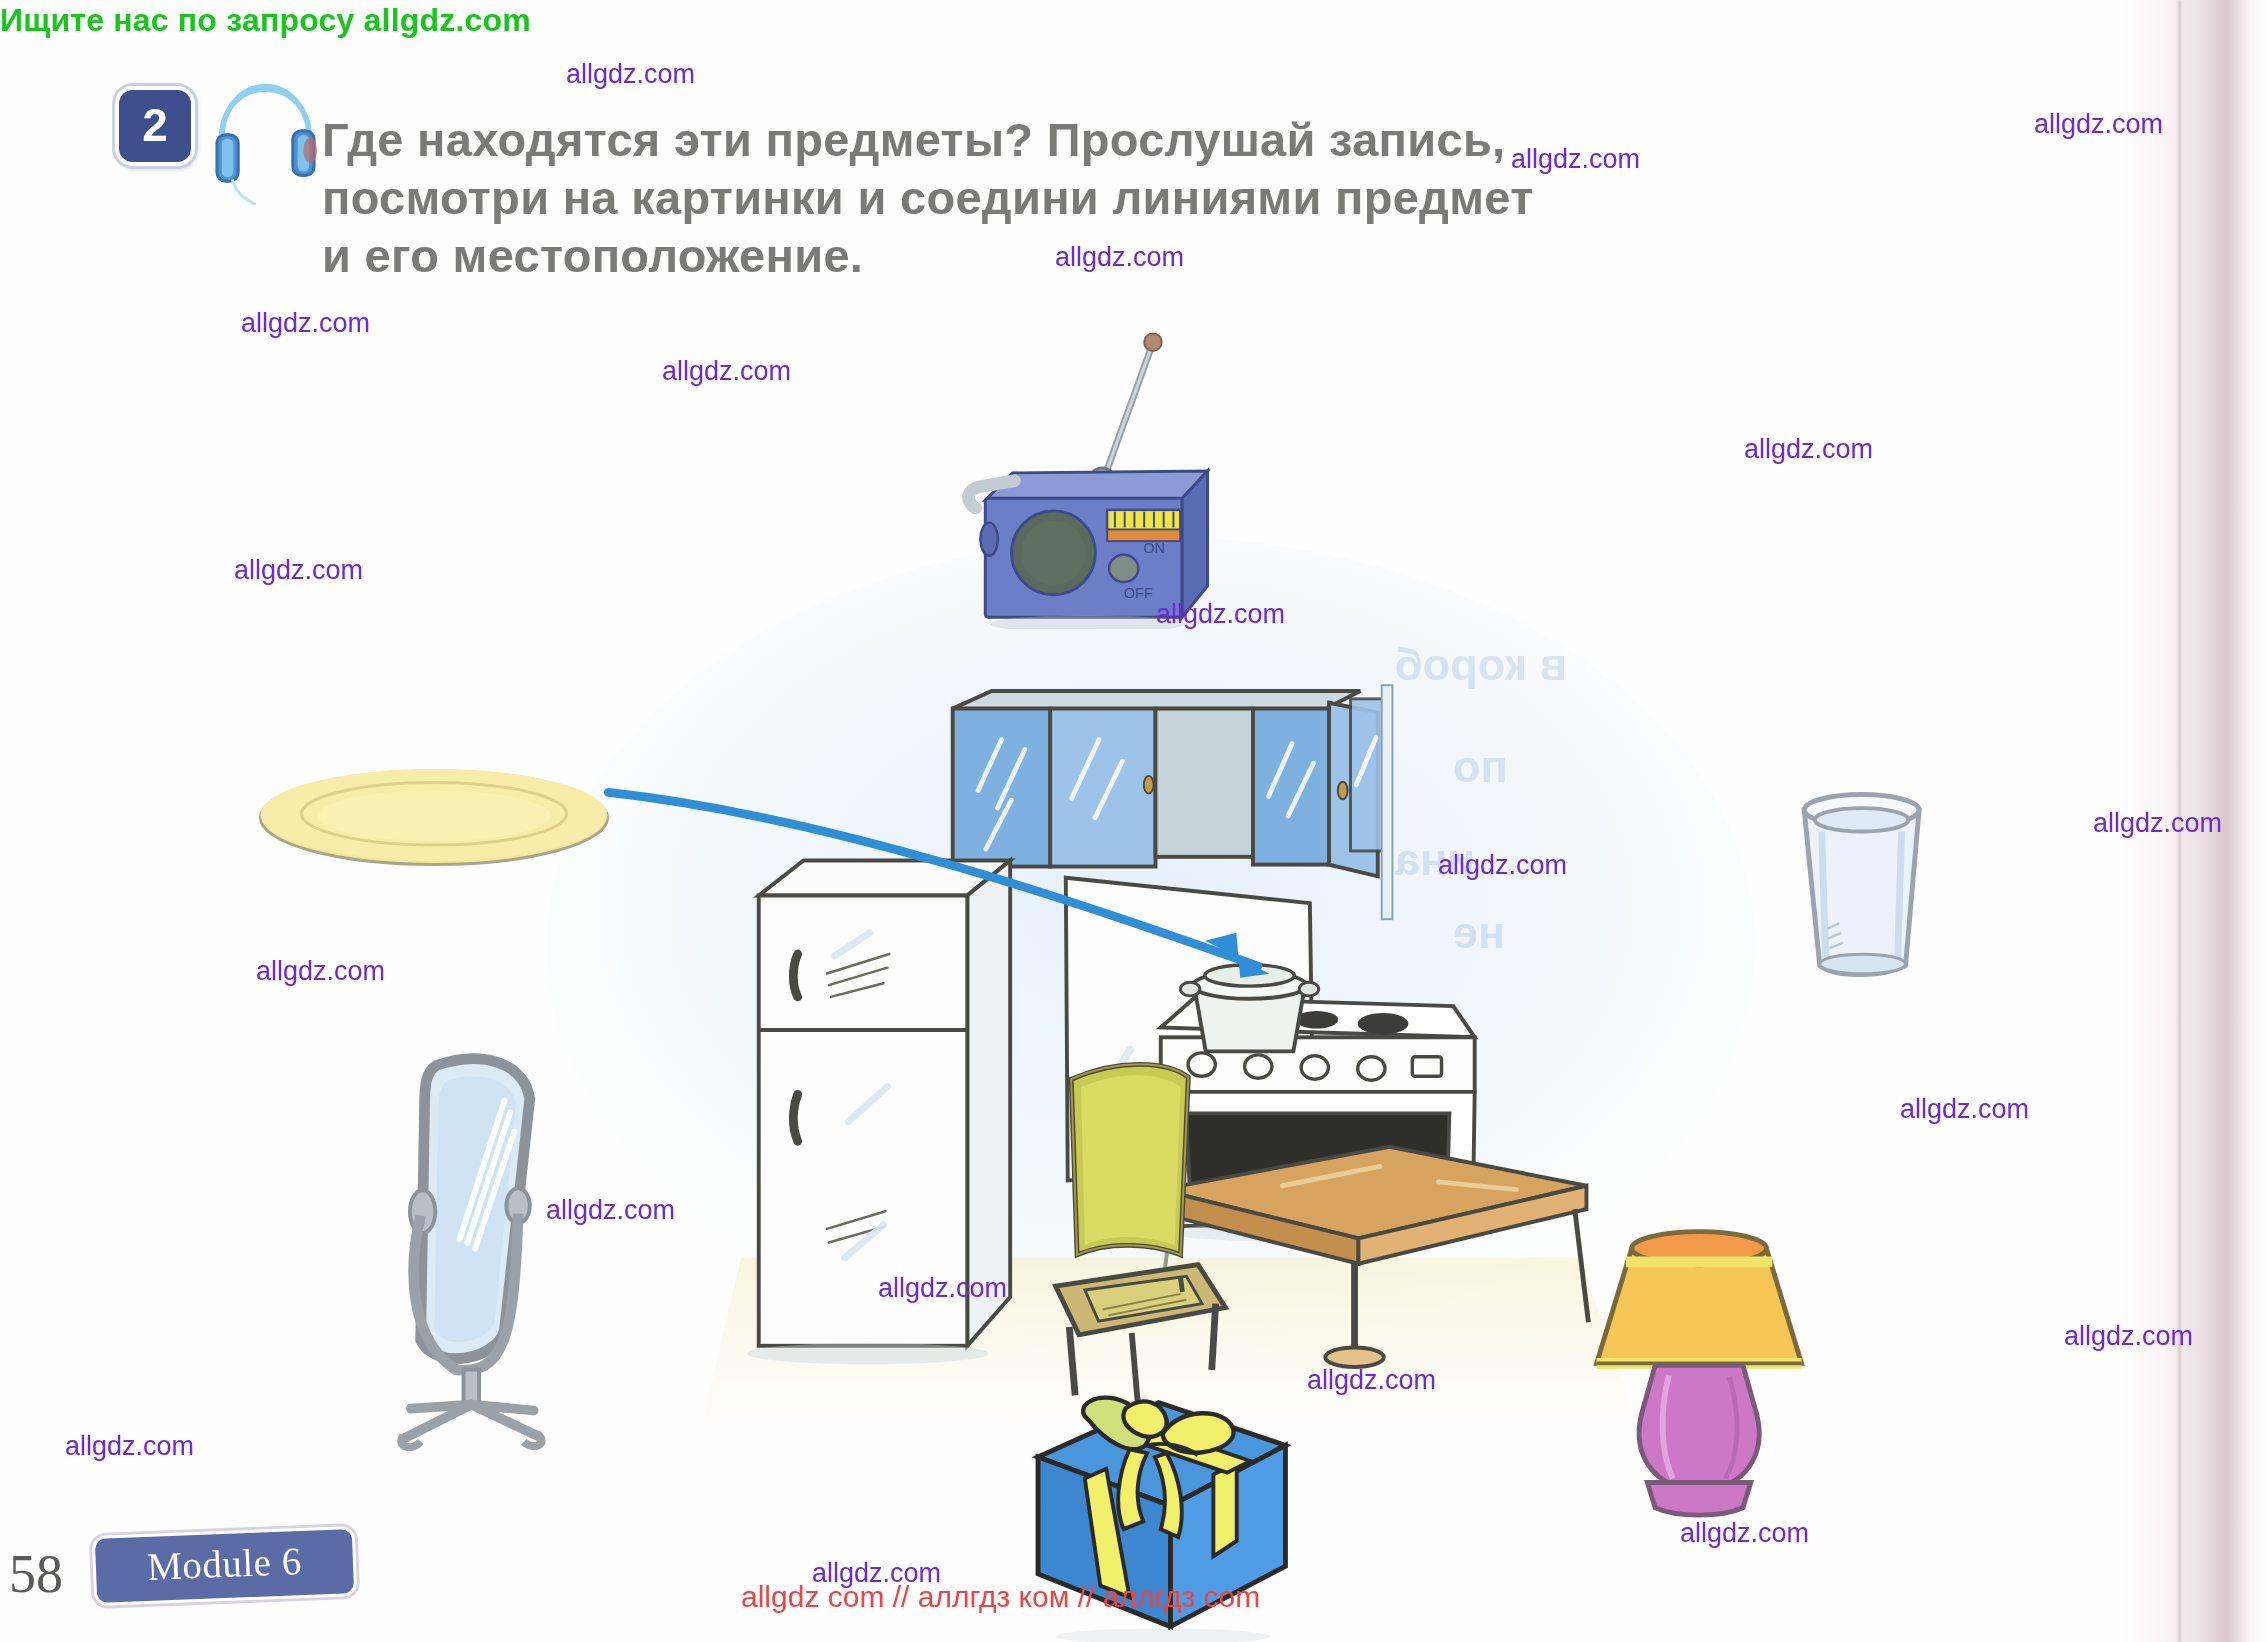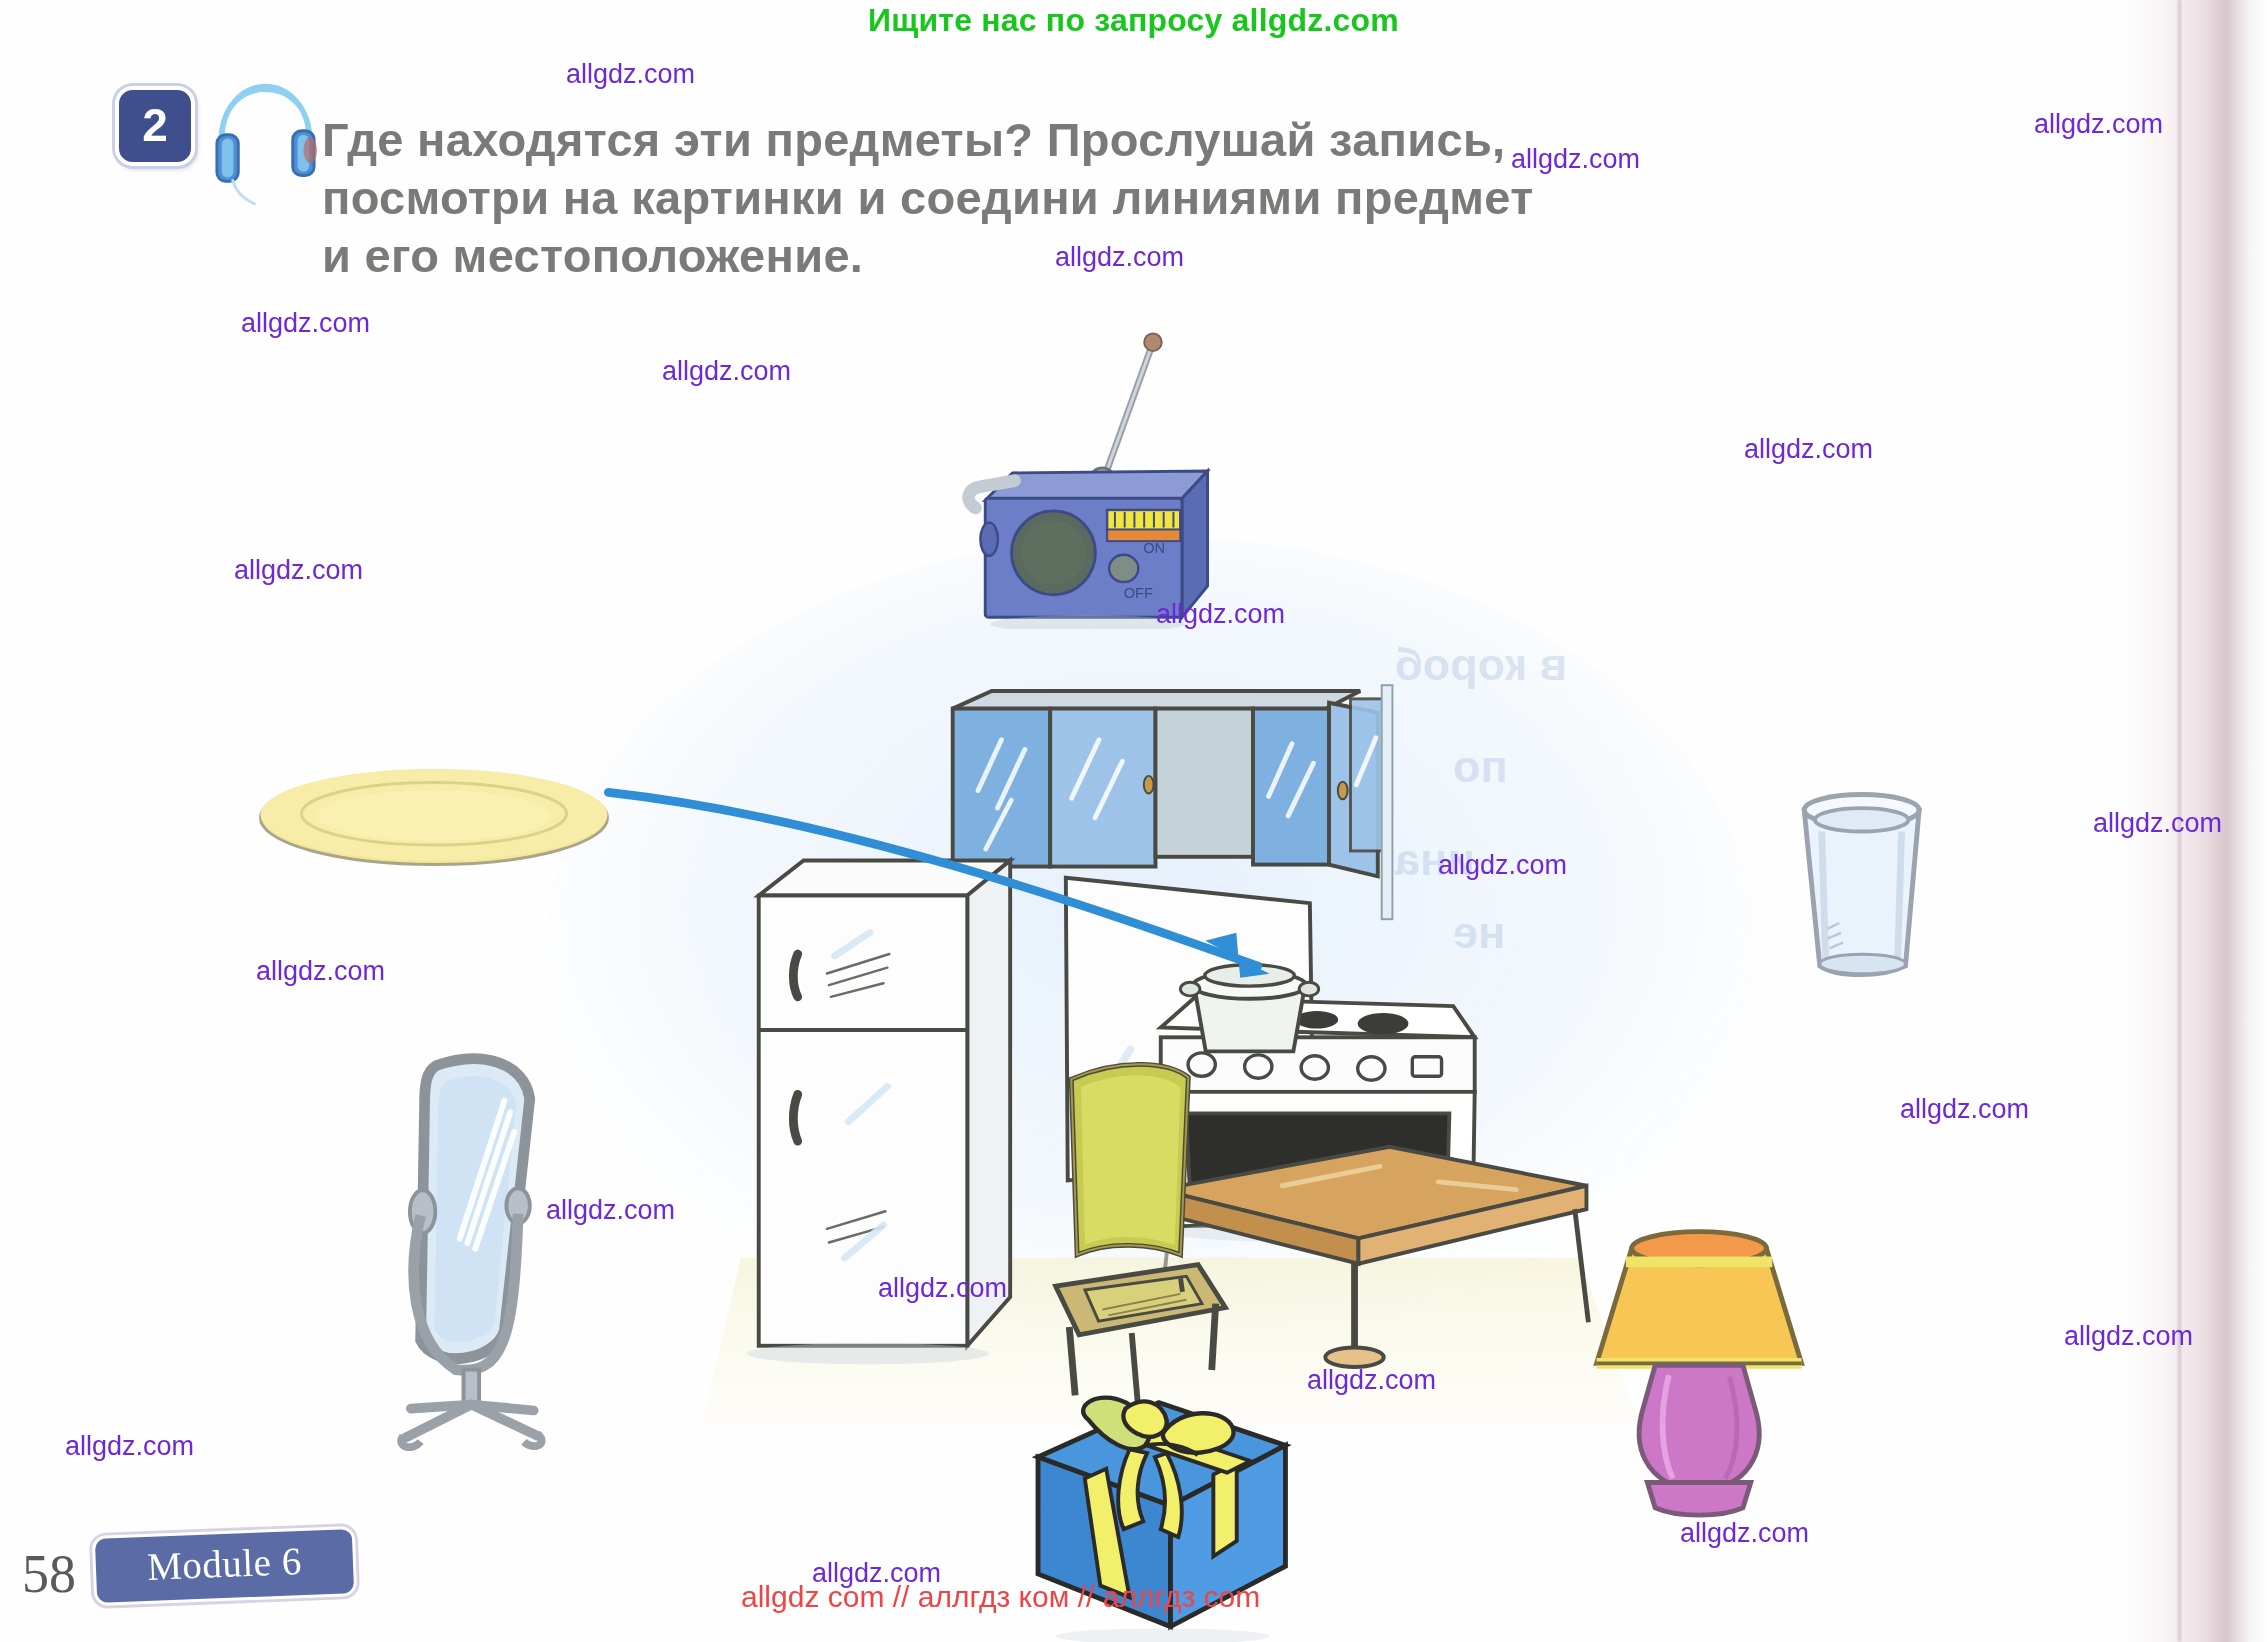--- a/index.html
+++ b/index.html
@@ -45,7 +45,7 @@
     position: absolute;
     left: 0; top: 2px;
     width: 2267px;
-    text-align: center;
+    text-align: left;
     color: #18c61c;
     font-size: 32px;
     font-weight: 600;

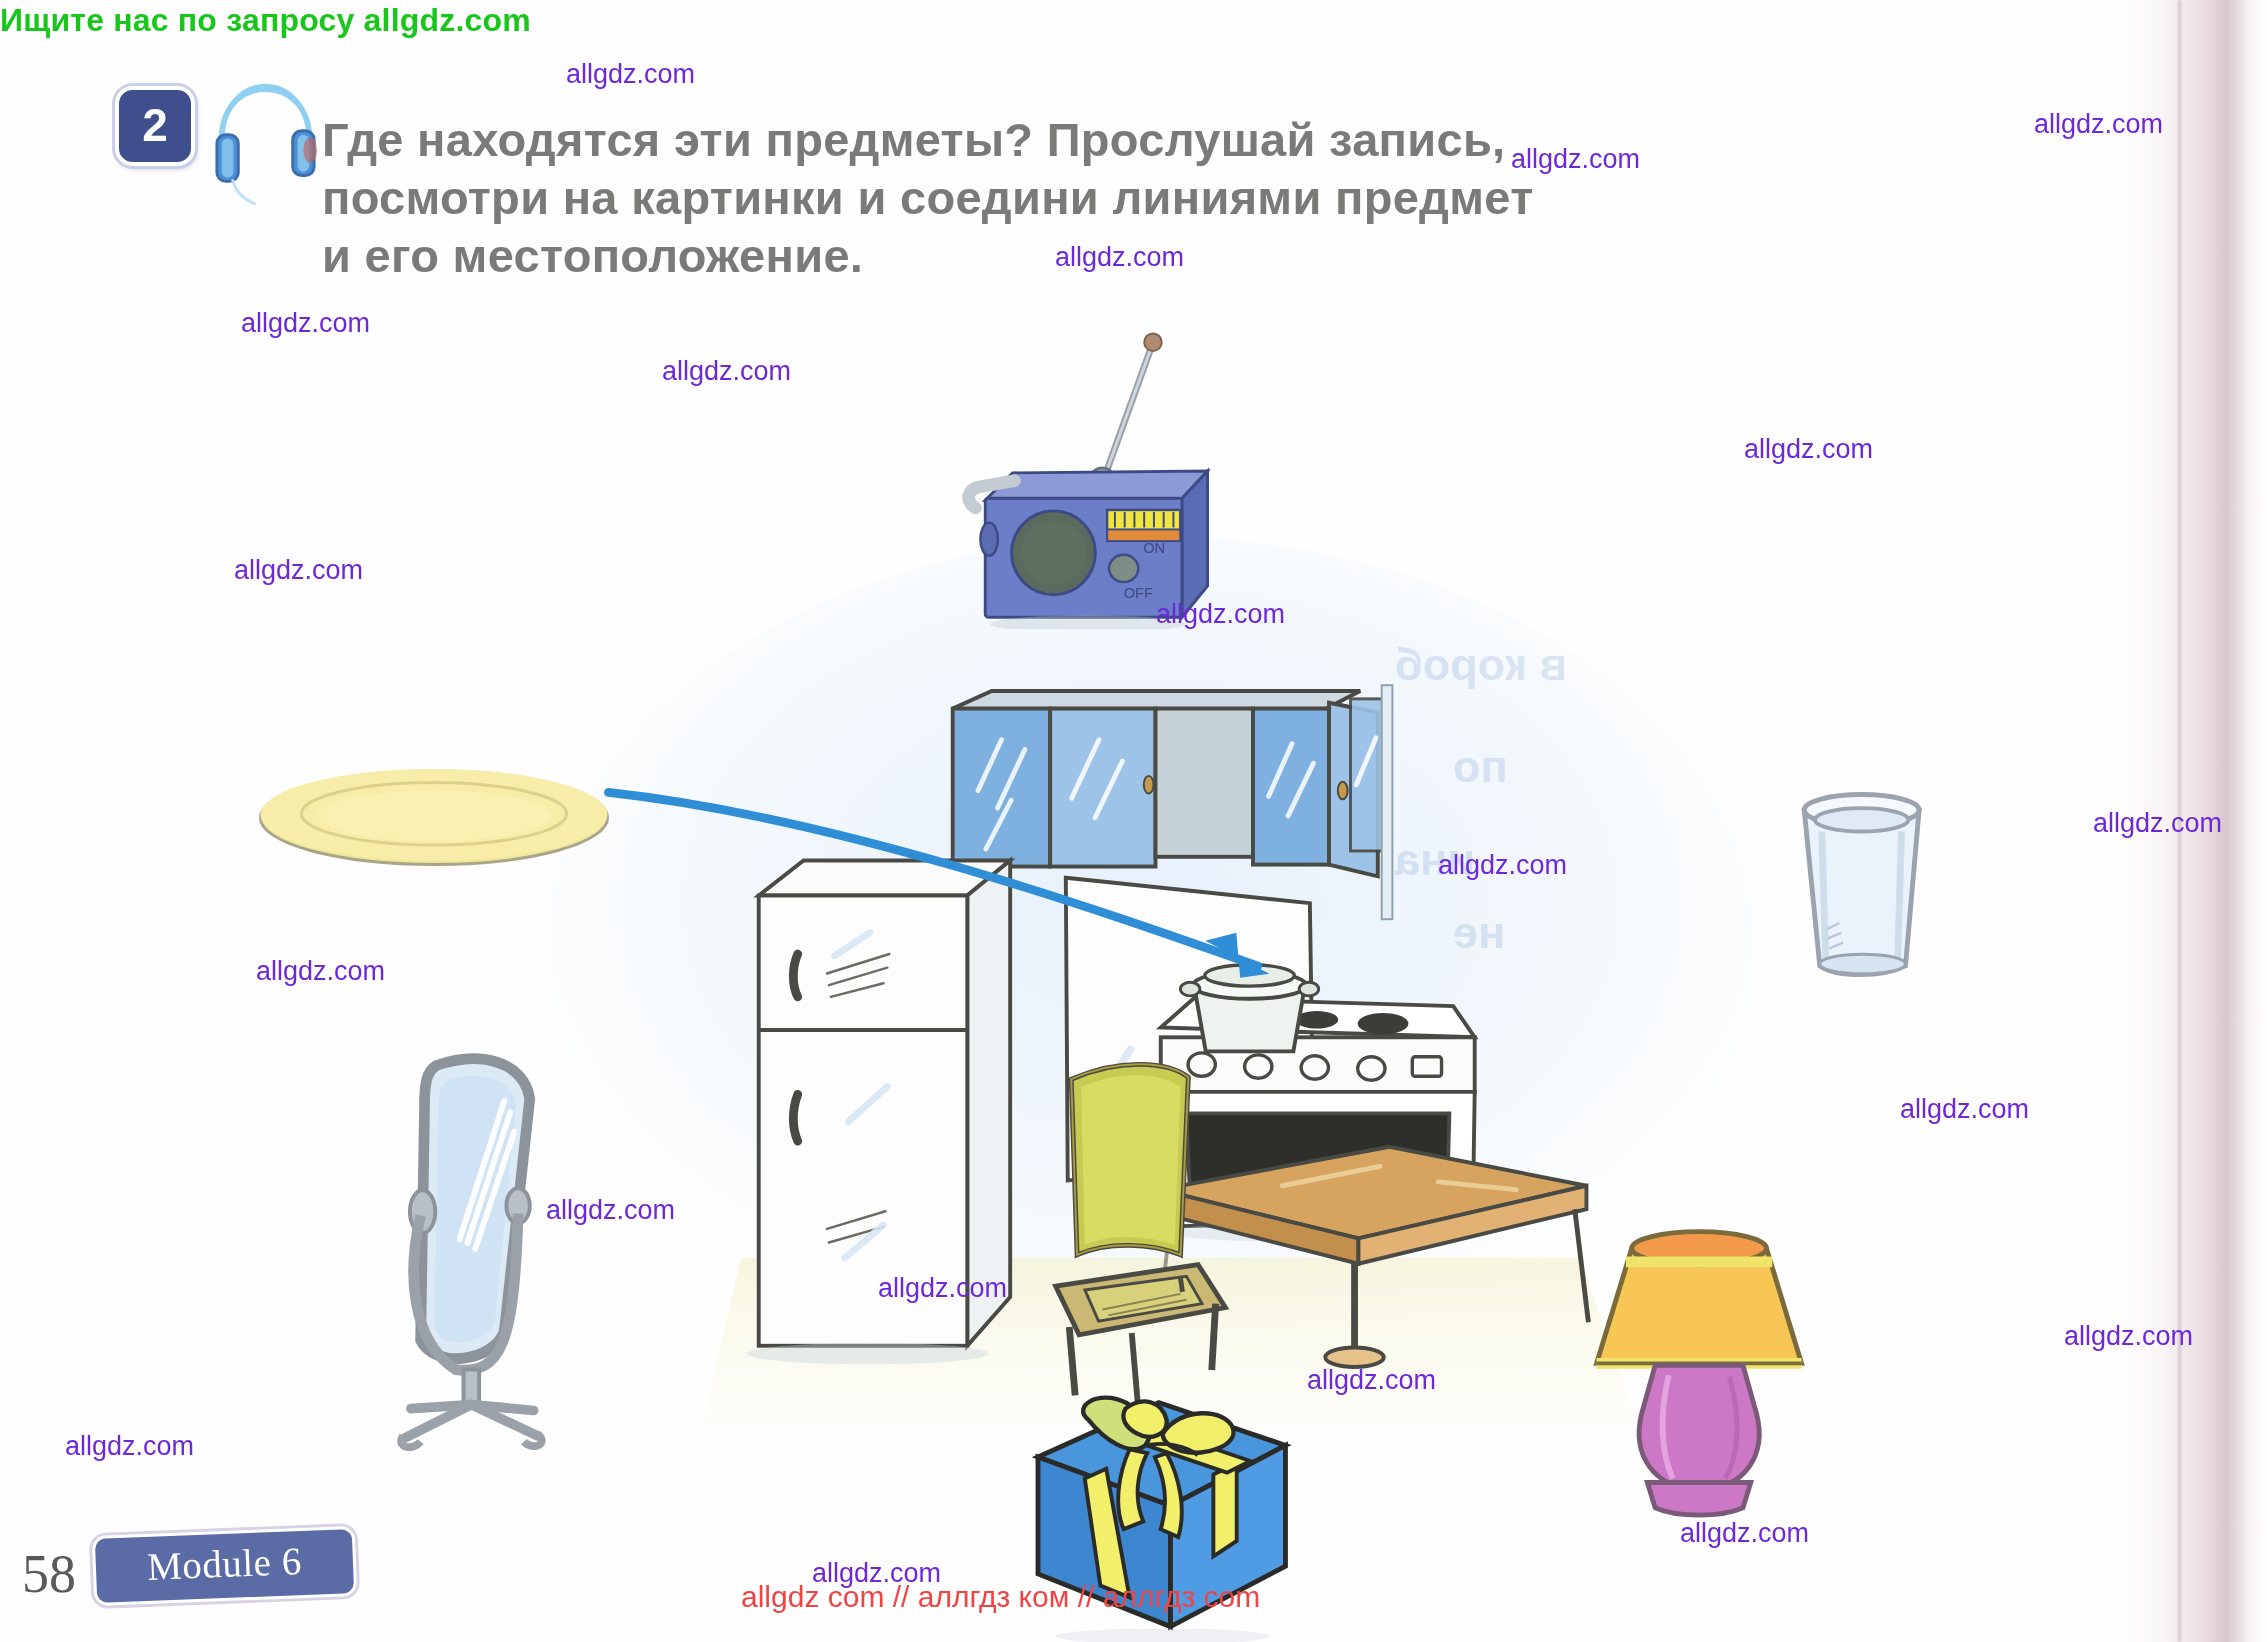--- a/index.html
+++ b/index.html
@@ -115,7 +115,7 @@
   
   .page-num {
     position: absolute;
-    left: 22px; top: 1543px;
+    left: 9px; top: 1543px;
     color: #5a5a58;
     font-size: 54px;
     font-weight: 400;

